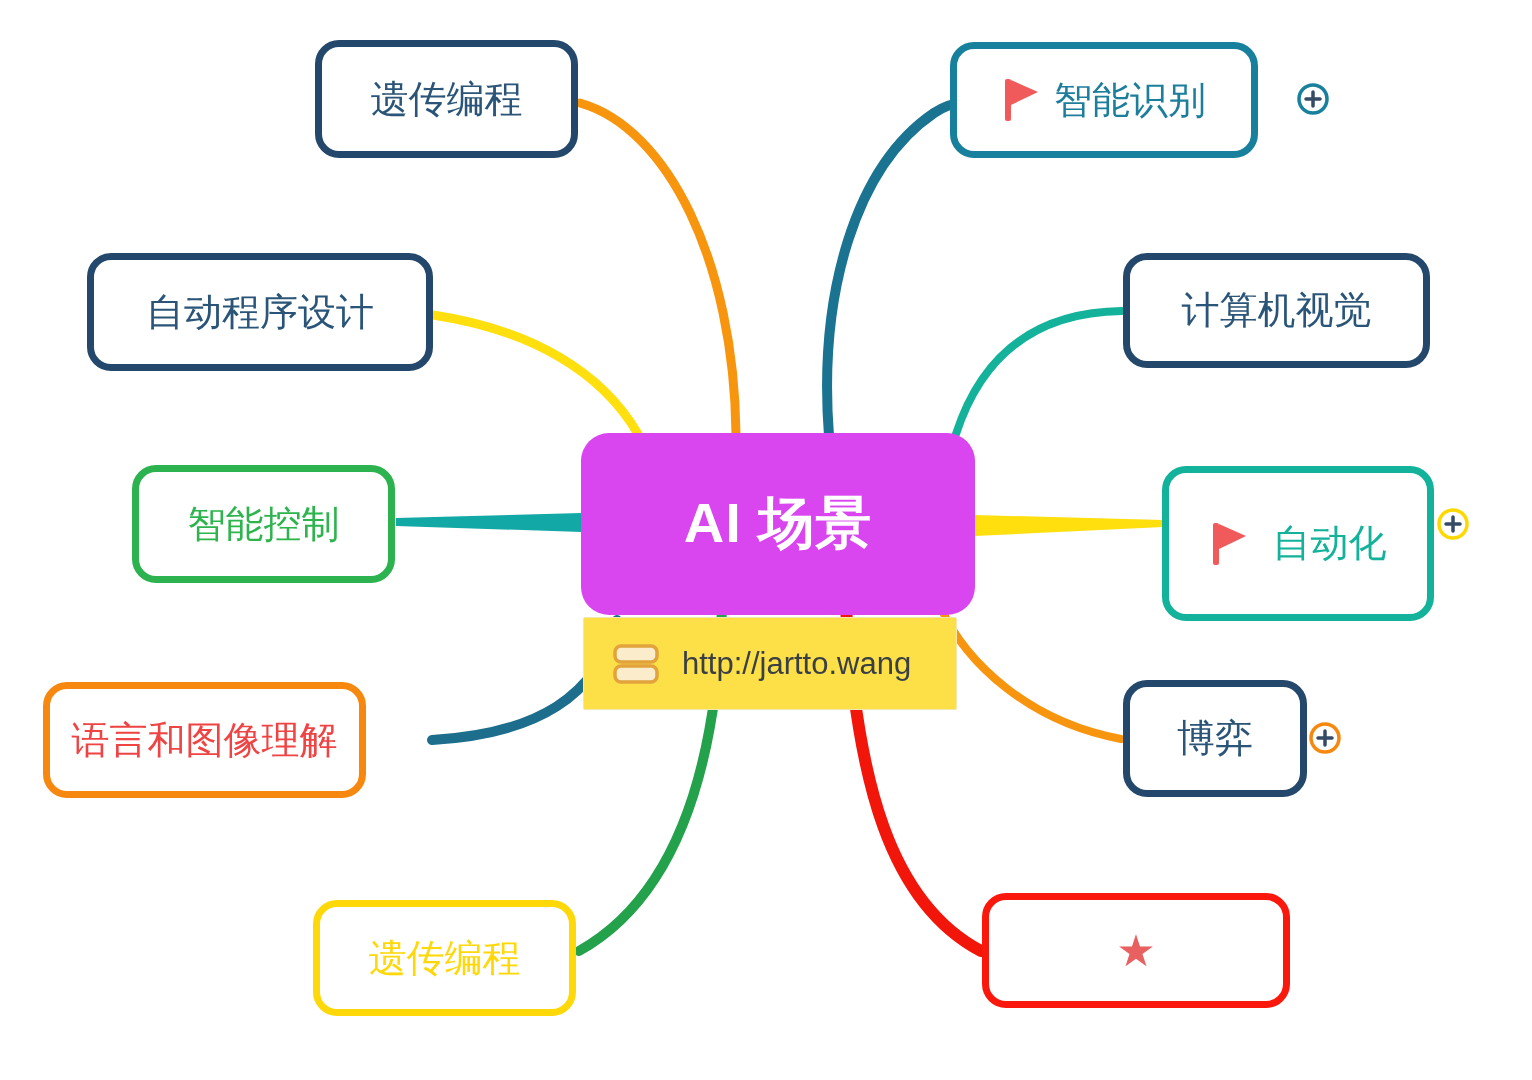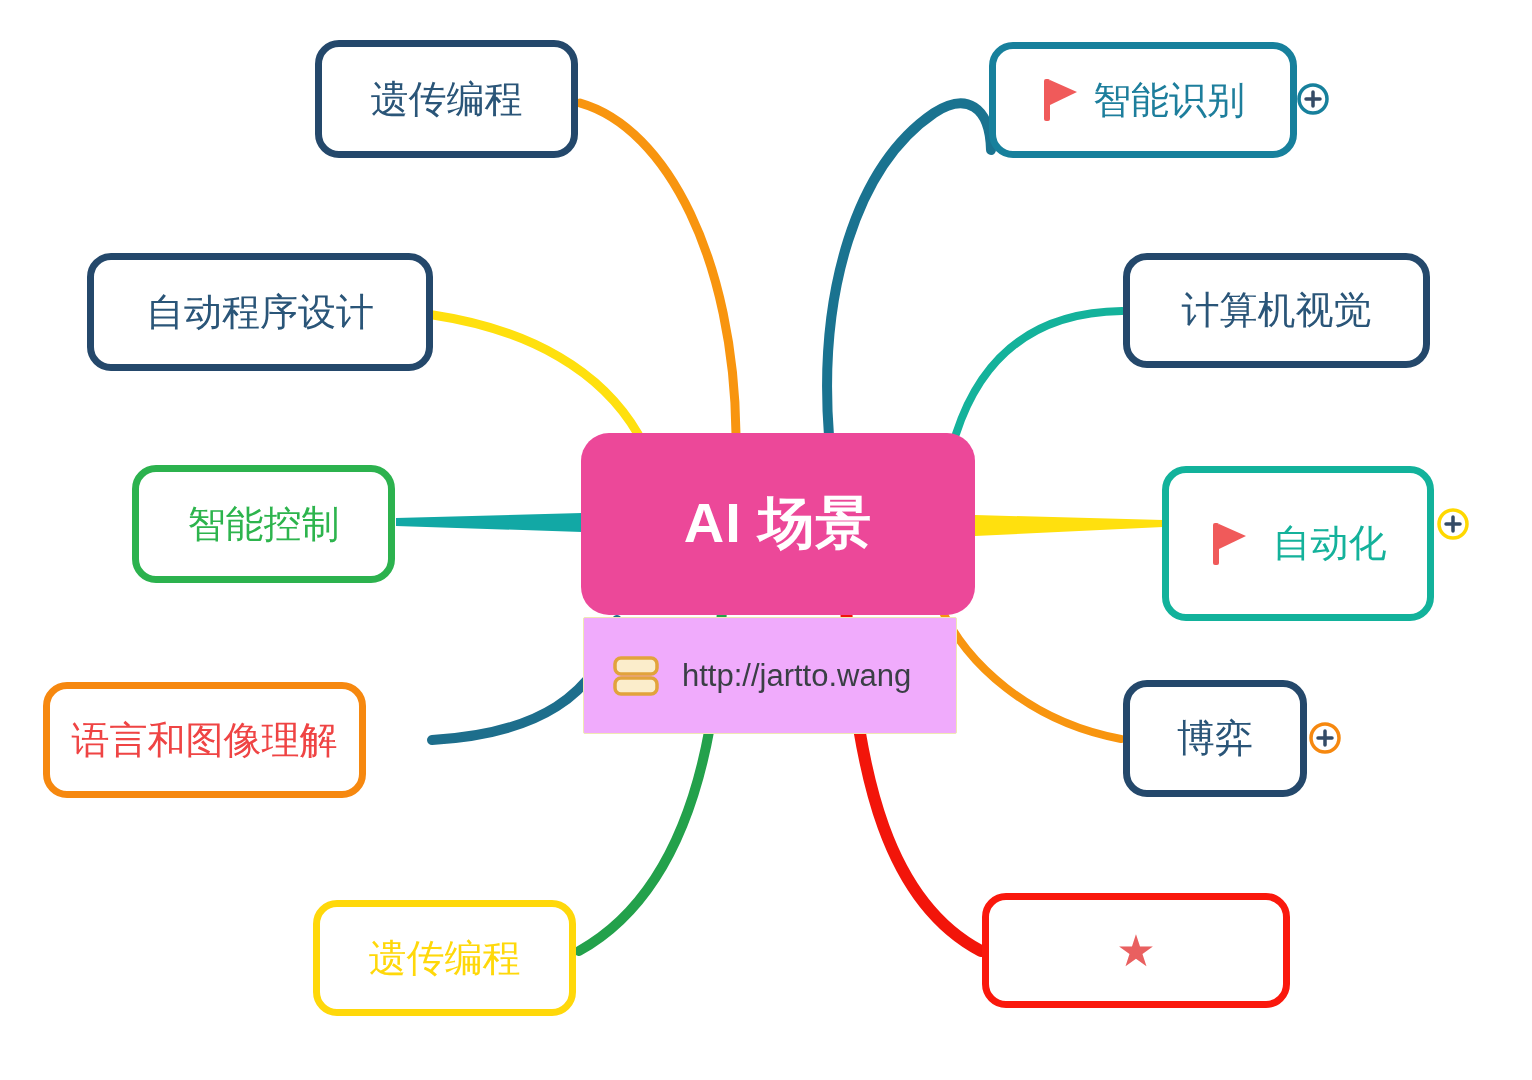--- a/index.html
+++ b/index.html
@@ -66,7 +66,7 @@
   <span class="label">遗传编程</span>
 </div>
 
-<div class="node" style="left: 989px; top: 42px; width: 308px; height: 116px; border-color: rgb(23, 128, 156); color: rgb(29, 126, 156);">
+<div class="node" style="left: 950px; top: 42px; width: 308px; height: 116px; border-color: rgb(23, 128, 156); color: rgb(29, 126, 156);">
   <svg class="marker-flag" viewBox="0 0 38 46" style="fill: rgb(240, 90, 90);">
     <rect x="3" y="2" width="6" height="42" rx="2"></rect>
     <path d="M9 3 L36 15 L9 28 Z"></path>

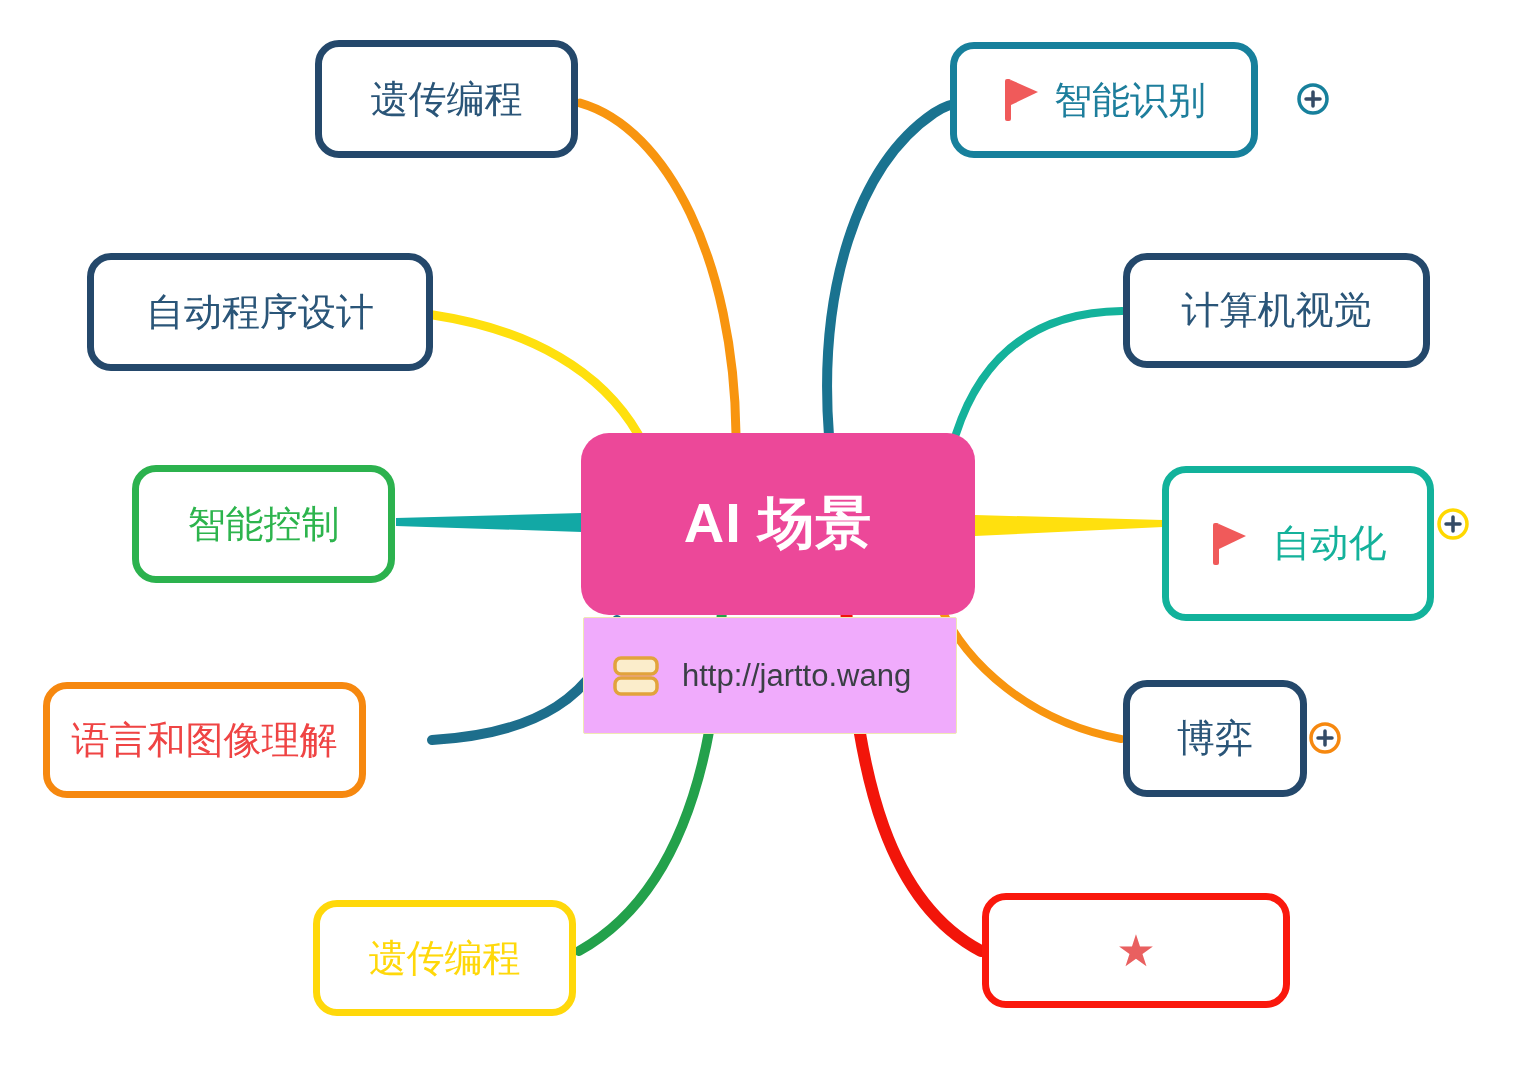--- a/index.html
+++ b/index.html
@@ -58,7 +58,7 @@
   <span class="note-text">http://jartto.wang</span>
 </div>
 
-<div class="center-node" style="left: 581px; top: 433px; width: 394px; height: 182px; background-color: #ec4899; color: rgb(255, 255, 255);">
+<div class="center-node" style="left: 581px; top: 433px; width: 394px; height: 182px; background-color: #d946ef; color: rgb(255, 255, 255);">
   <span>AI 场景</span>
 </div>
 

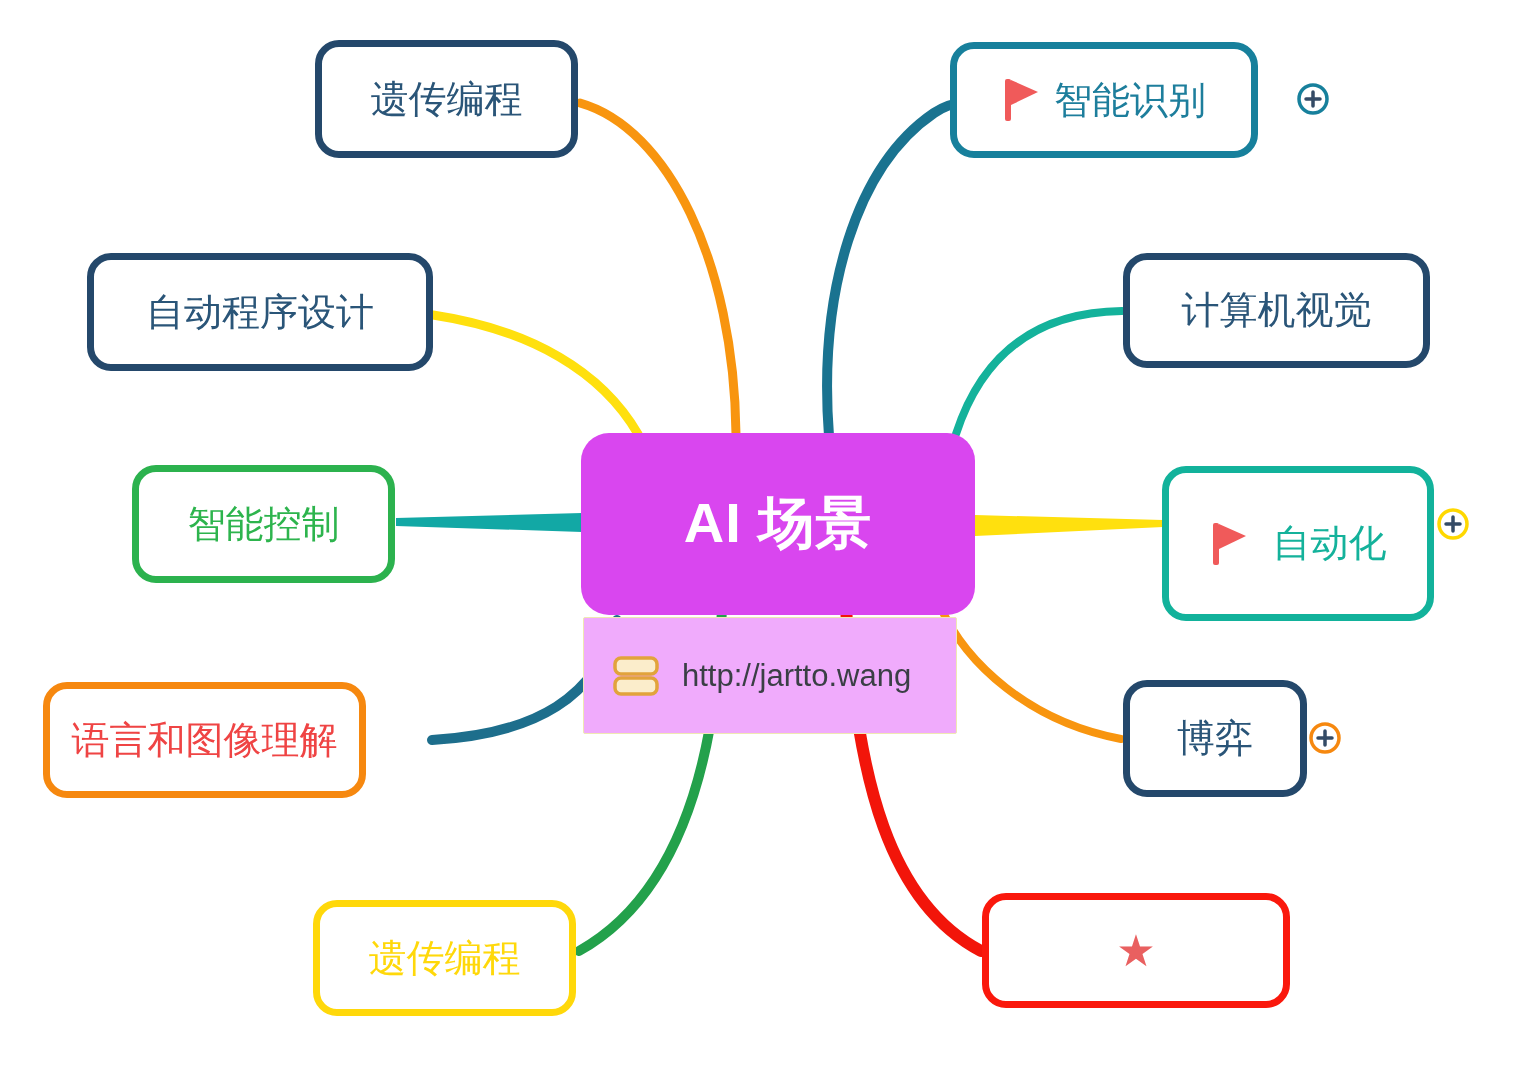--- a/index.html
+++ b/index.html
@@ -50,7 +50,7 @@
   <path d="M 846 608 C 857 782, 890 903, 981 951" fill="none" stroke-width="12" stroke-linecap="round" style="stroke: rgb(242, 21, 10);"></path>
 </svg>
 
-<div class="note-box" style="left: 583px; top: 617px; width: 374px; height: 117px; background-color: #f0abfc; color: rgb(58, 63, 69);">
+<div class="note-box" style="left: 583px; top: 617px; width: 374px; height: 93px; background-color: #fde047; color: rgb(58, 63, 69);">
   <svg class="note-icon" viewBox="0 0 48 42">
     <rect x="3" y="3" width="42" height="16" rx="6" stroke-width="3.5" style="stroke: rgb(226, 163, 60); fill: rgb(251, 237, 203);"></rect>
     <rect x="3" y="23" width="42" height="16" rx="6" stroke-width="3.5" style="stroke: rgb(226, 163, 60); fill: rgb(251, 237, 203);"></rect>

